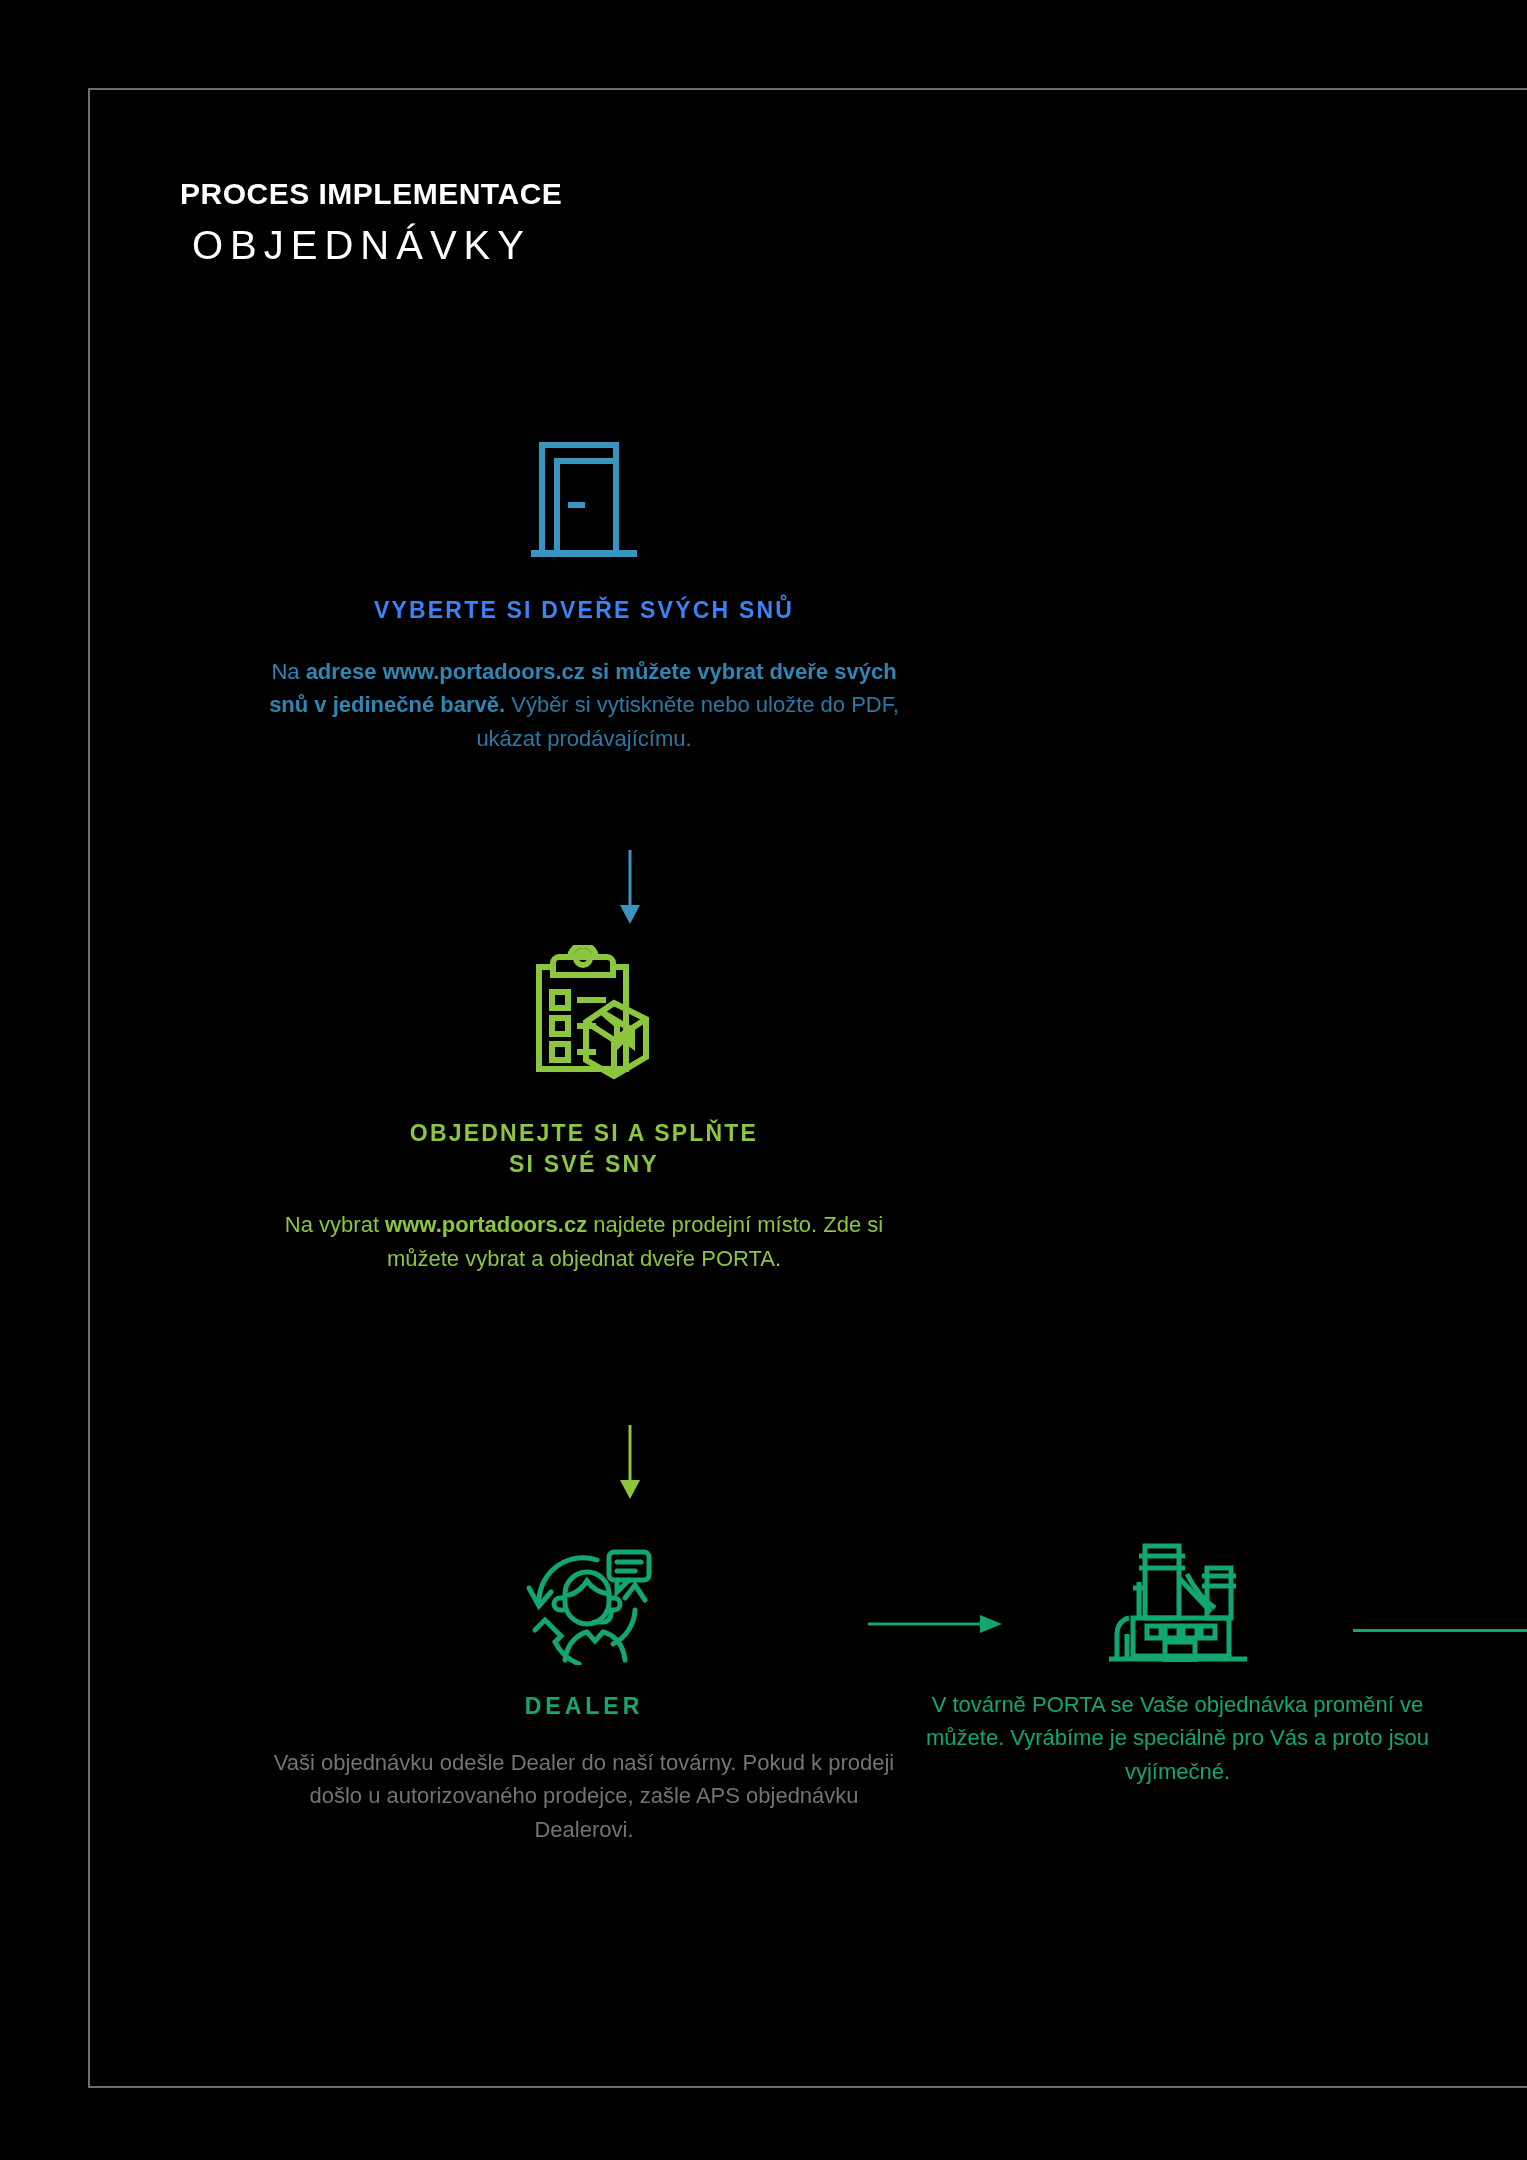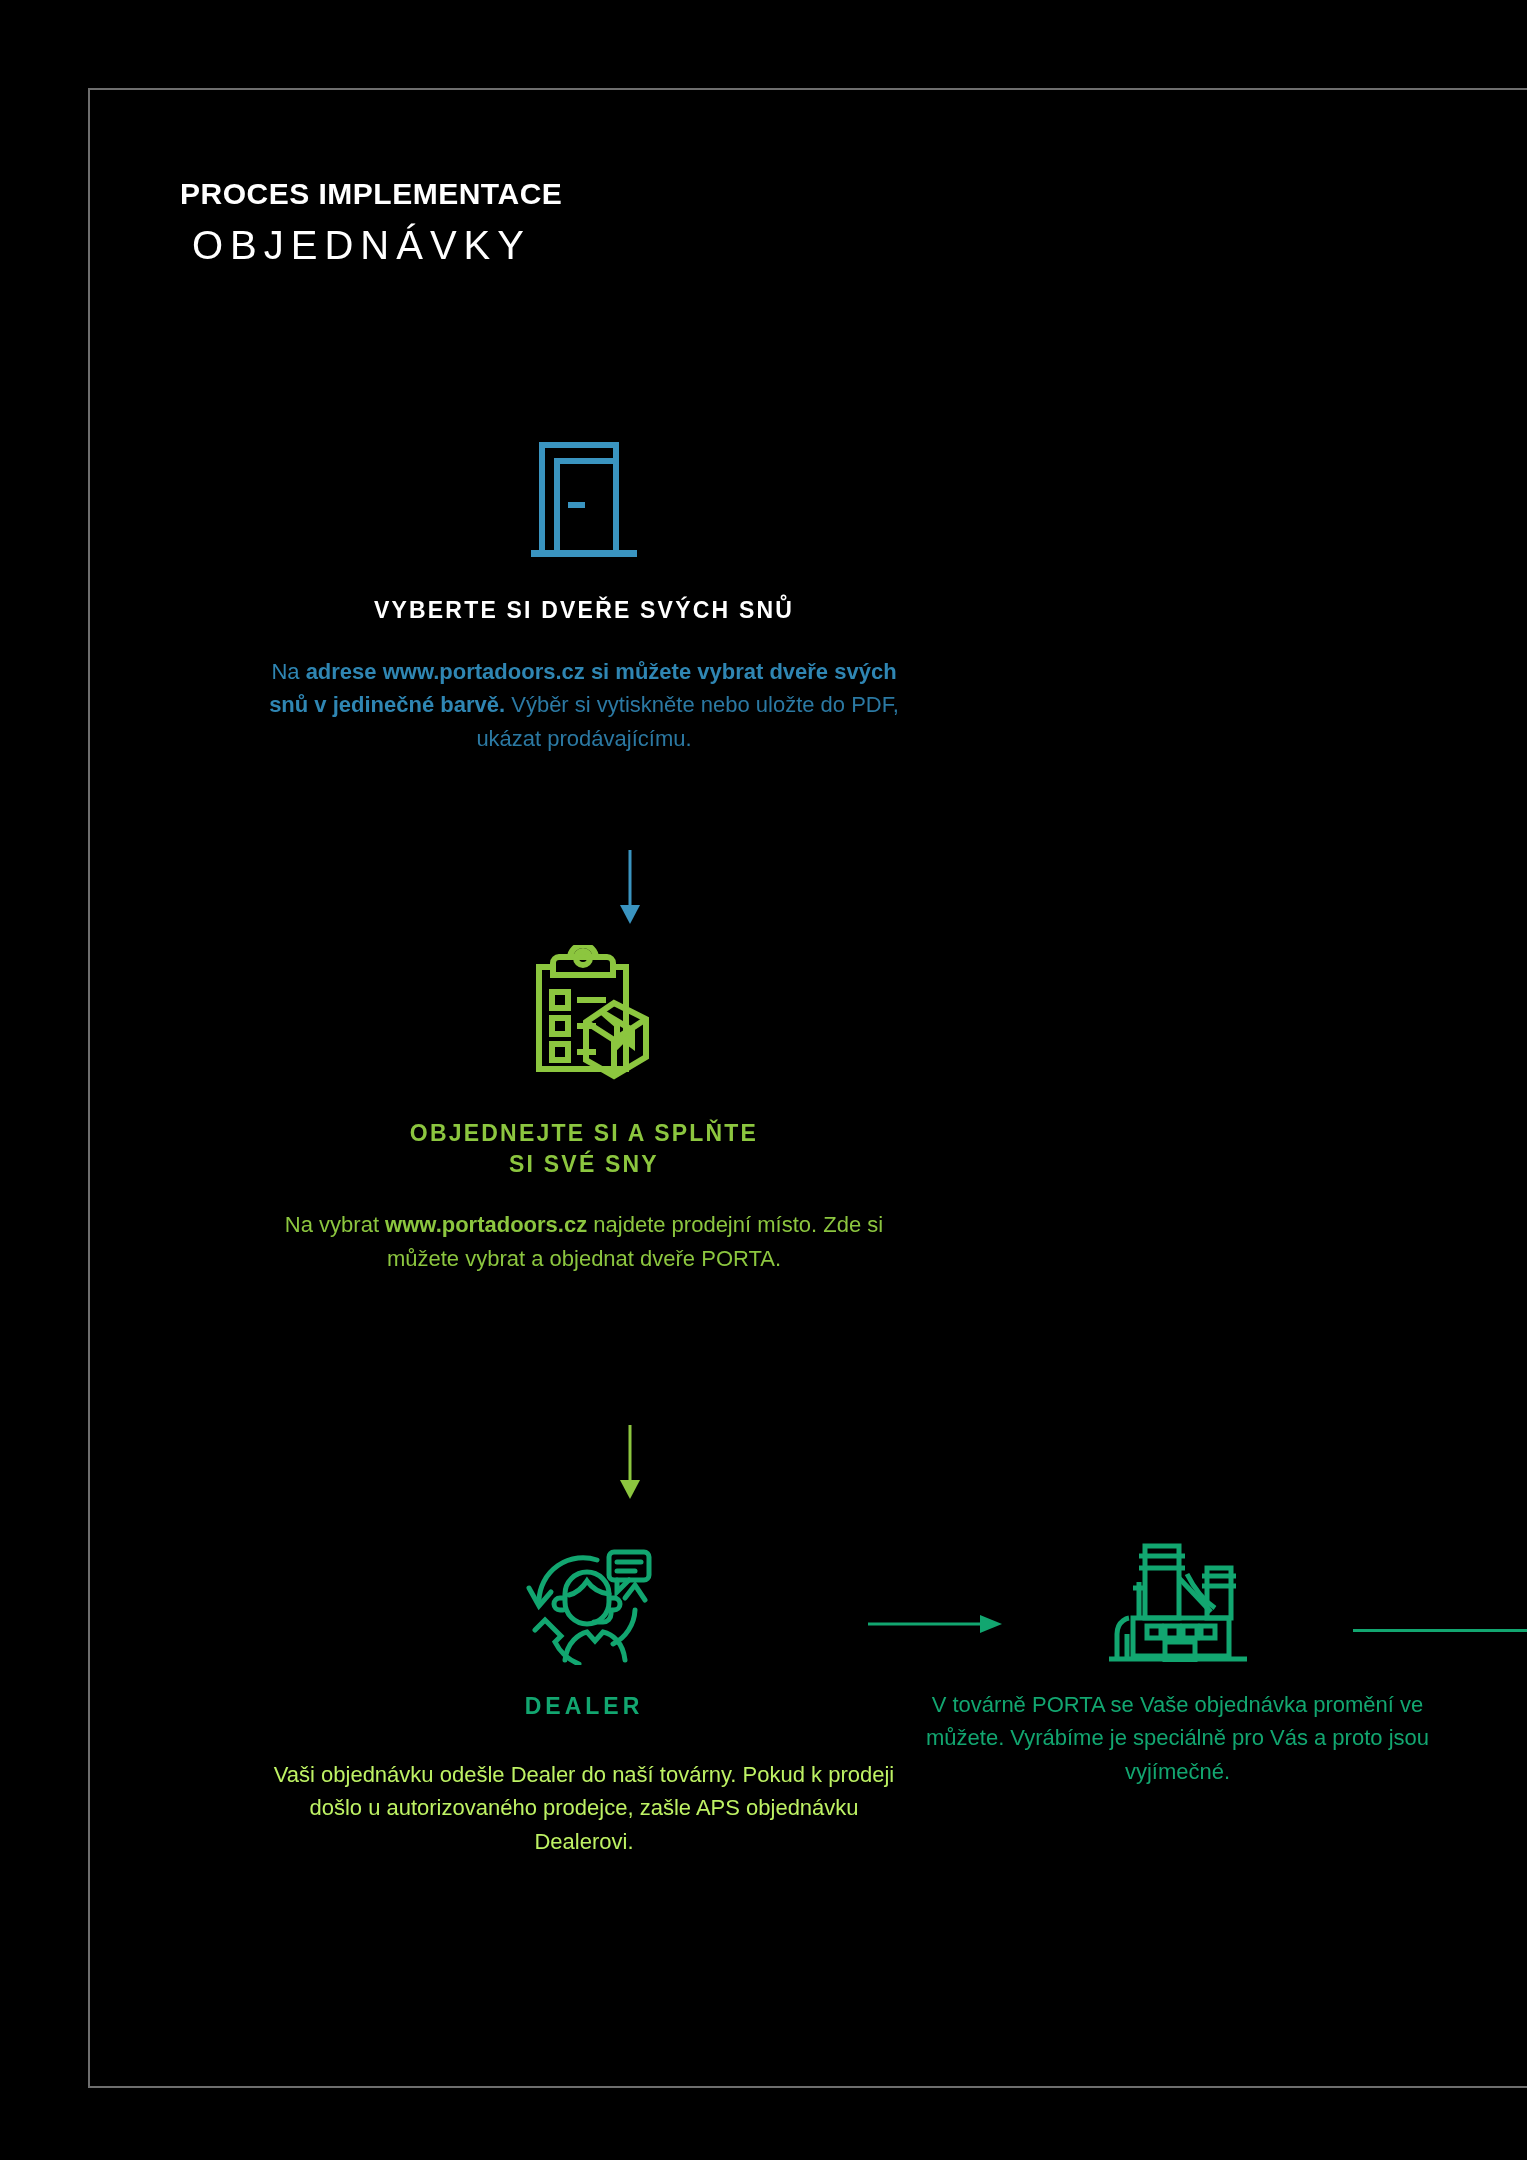--- a/index.html
+++ b/index.html
@@ -39,7 +39,7 @@
 
   
   #step-door{left:264px;top:440px;width:640px;}
-  #step-door .step-title{margin-top:30px;color:#ffffff;}
+  #step-door .step-title{margin-top:30px;color:#3b82f6;}
   #step-door .step-body{margin-top:29px;color:#2f86b3;}
   #step-door .step-body .muted{color:#2b79a3;}
 

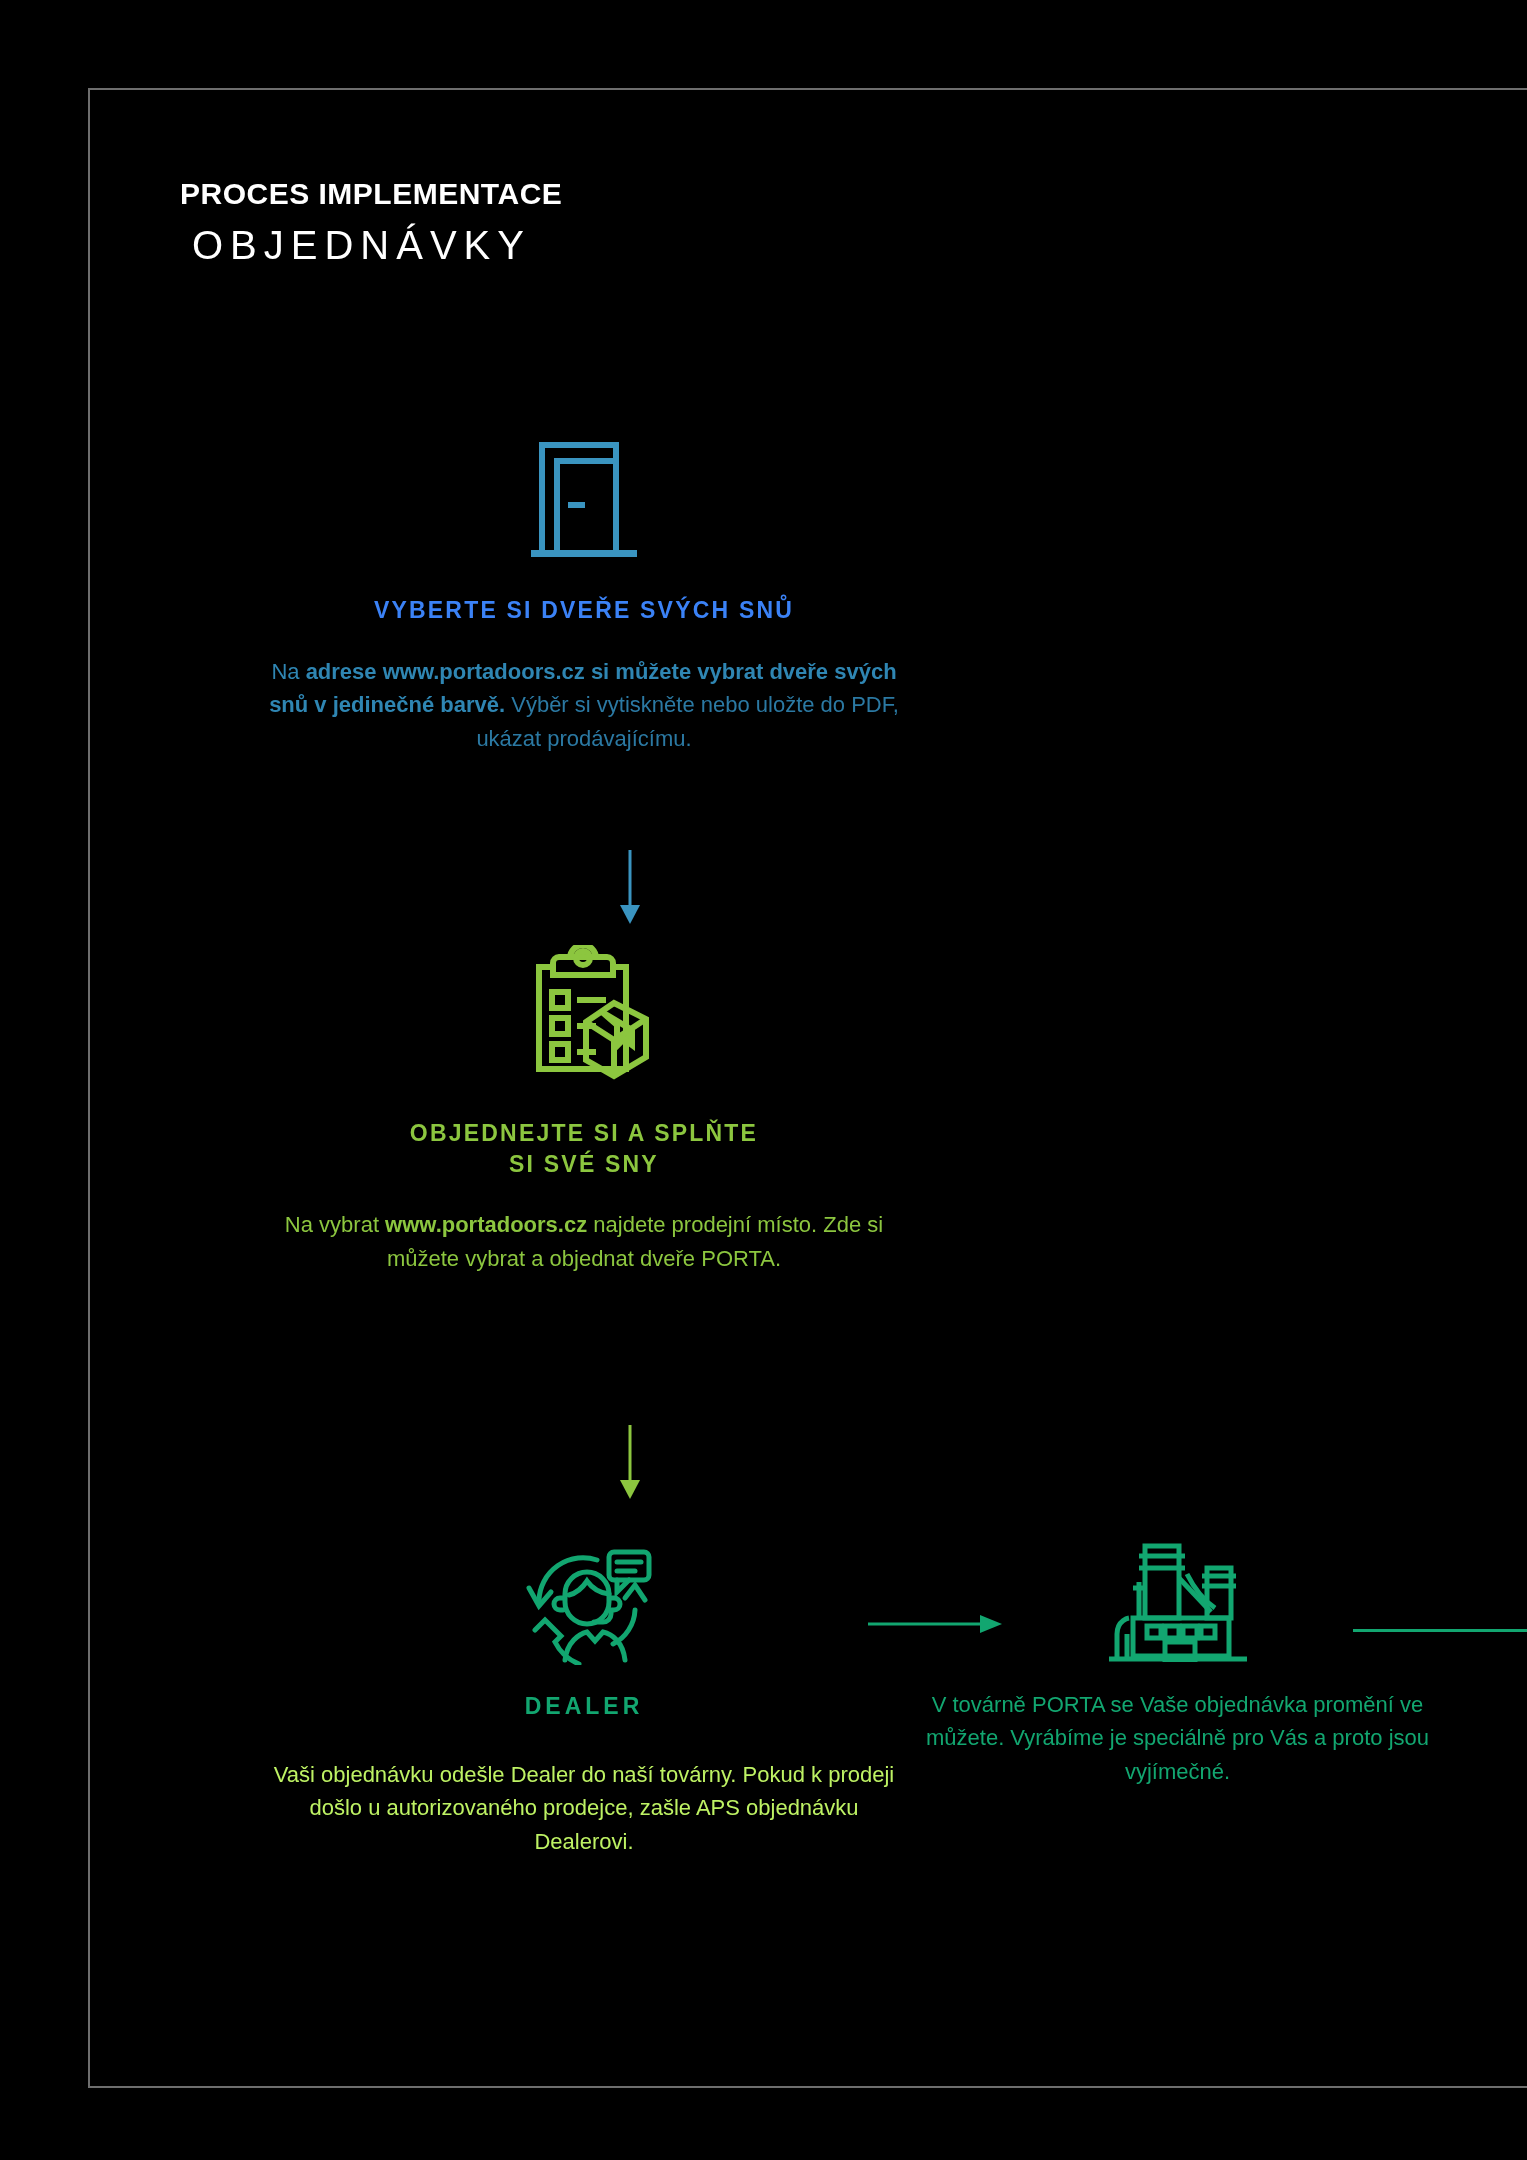--- a/index.html
+++ b/index.html
@@ -49,7 +49,7 @@
 
   #step-dealer{left:264px;top:1540px;width:640px;}
   #step-dealer .step-title{margin-top:26px;color:#12a670;letter-spacing:4px;}
-  #step-dealer .step-body{margin-top:36px;color:#bef264;}
+  #step-dealer .step-body{margin-top:24px;color:#737373;}
 
   #step-factory{left:905px;top:1530px;width:545px;}
   #step-factory .step-title{margin-top:36px;color:#12a670;letter-spacing:2.2px;}

